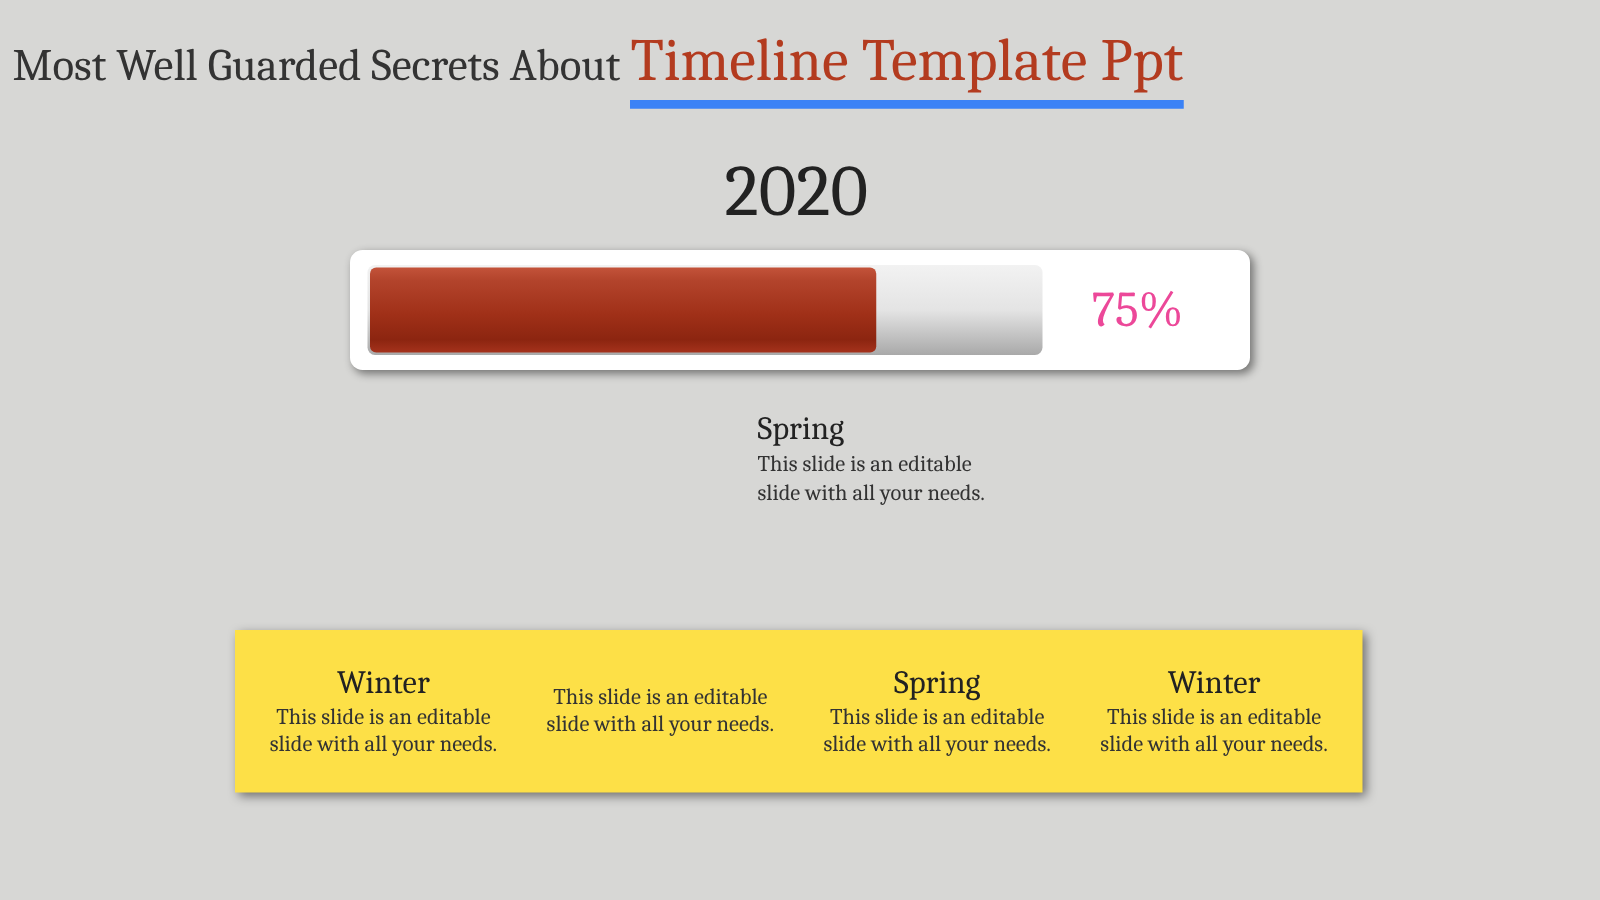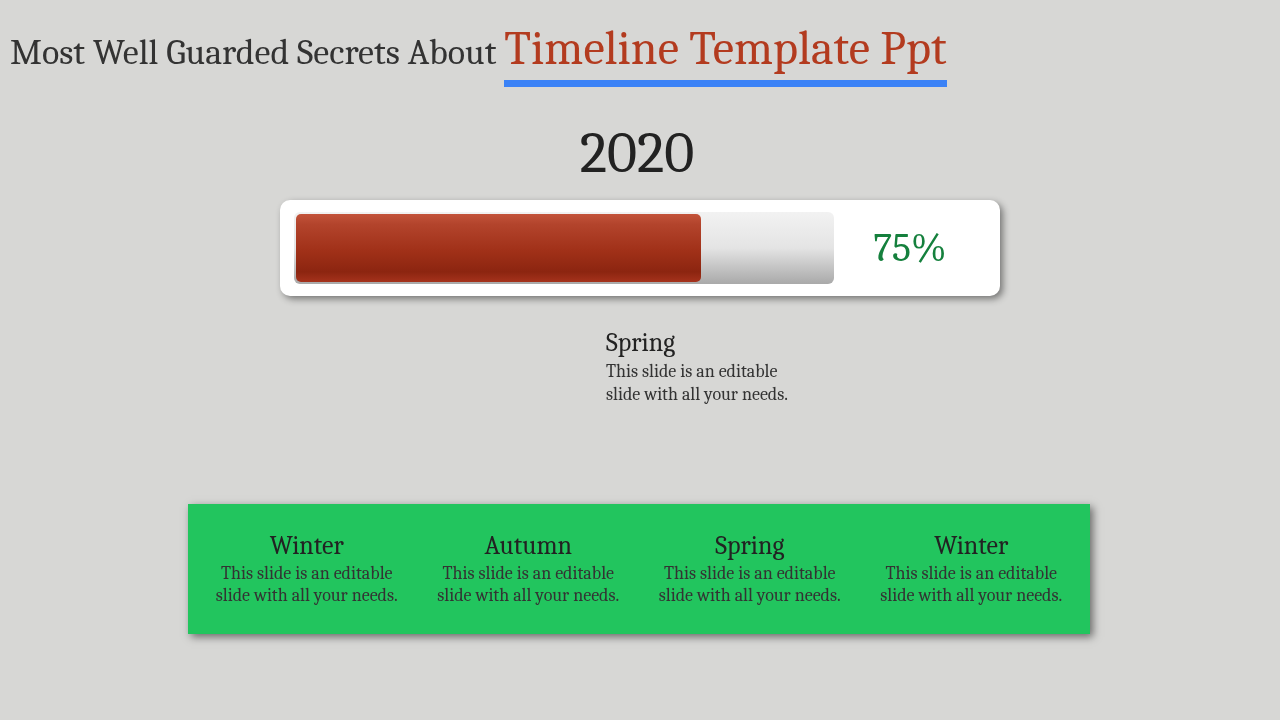--- a/index.html
+++ b/index.html
@@ -83,7 +83,7 @@
       flex: 1;
       text-align: center;
       font-size: 40px;
-      color: #15803d;
+      color: #ec4899;
     }
     .spring-block {
       position: absolute;

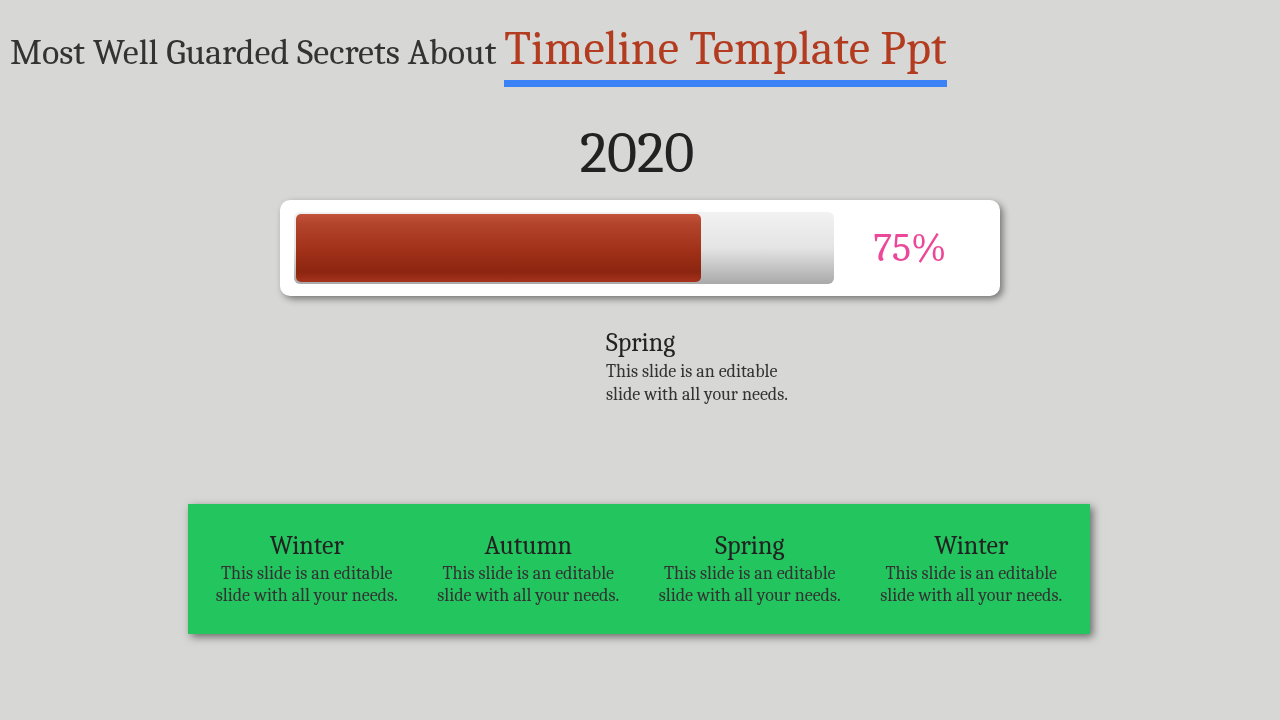--- a/index.html
+++ b/index.html
@@ -107,7 +107,7 @@
       left: 188px;
       width: 902px;
       height: 130px;
-      background: #22c55e;
+      background: #fde047;
       box-shadow: 3px 3px 8px rgba(0,0,0,0.5);
       display: flex;
       align-items: center;

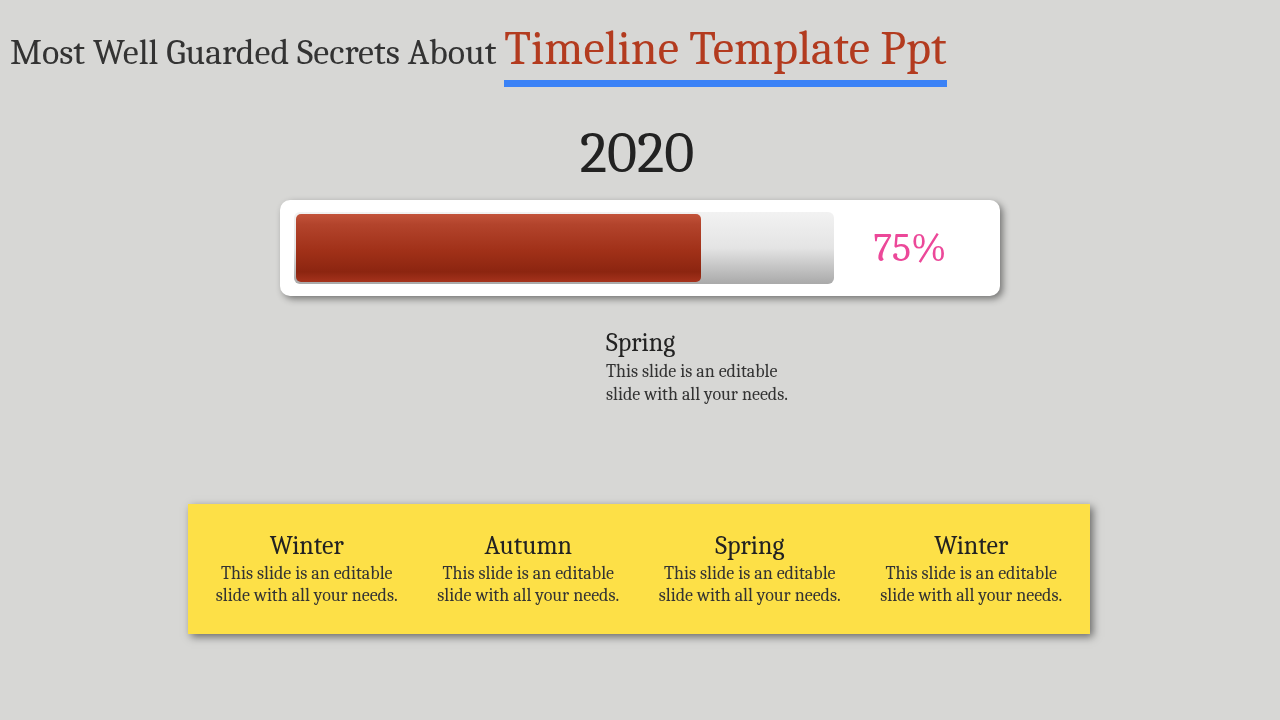--- a/index.html
+++ b/index.html
@@ -157,7 +157,6 @@
     <div class="season-desc">This slide is an editable slide with all your needs.</div>
   </div>
   <div class="season">
-    <div class="season-title">Autumn</div>
     <div class="season-desc">This slide is an editable slide with all your needs.</div>
   </div>
   <div class="season">

